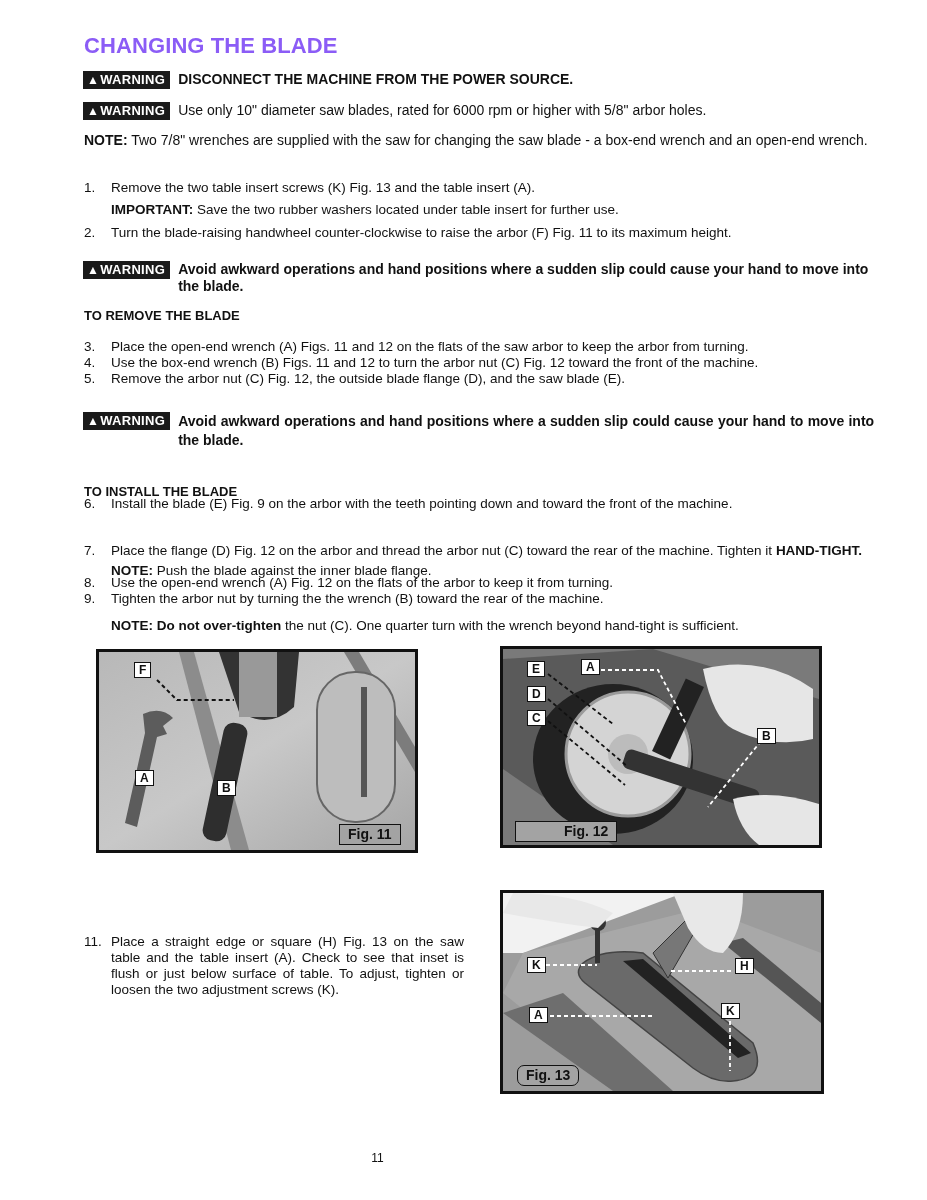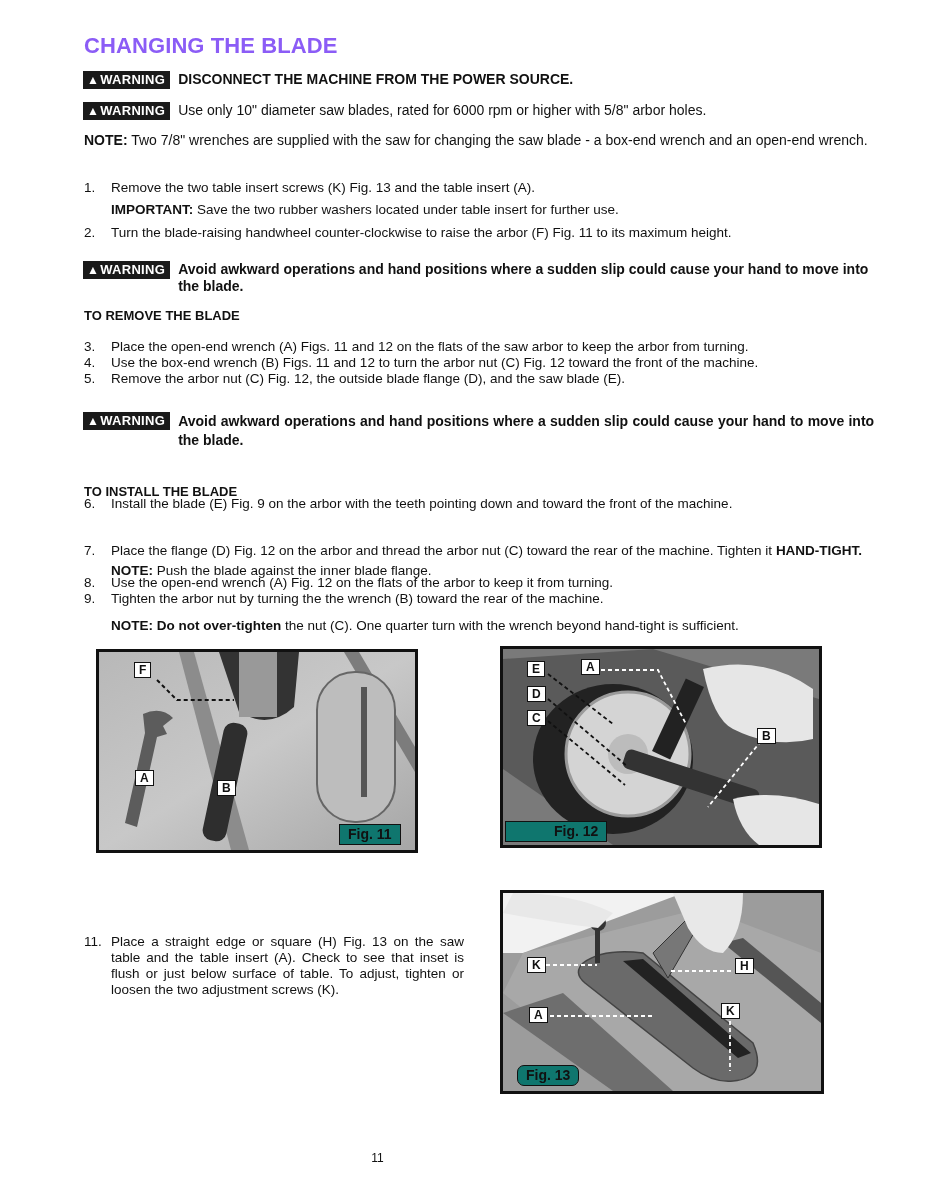--- a/index.html
+++ b/index.html
@@ -22,7 +22,7 @@
   .fig svg { display: block; width: 100%; height: 100%; }
   .callout { position: absolute; background: #fff; border: 1.5px solid #111; font-weight: bold; font-size: 12px;
              line-height: 14px; padding: 0 4px; color: #111; }
-  .figlabel { position: absolute; background: #0f766e; border: 1.5px solid #111; font-weight: bold; font-size: 14px;
+  .figlabel { position: absolute; background: #a3a3a3; border: 1.5px solid #111; font-weight: bold; font-size: 14px;
               line-height: 17px; padding: 1px 8px; color: #111; }
   .pageno { position: absolute; left: 0; width: 755px; top: 1151px; text-align: center; font-size: 12px; }
   .text-block { position: absolute; left: 84px; width: 380px; font-size: 13.5px; line-height: 16px; }

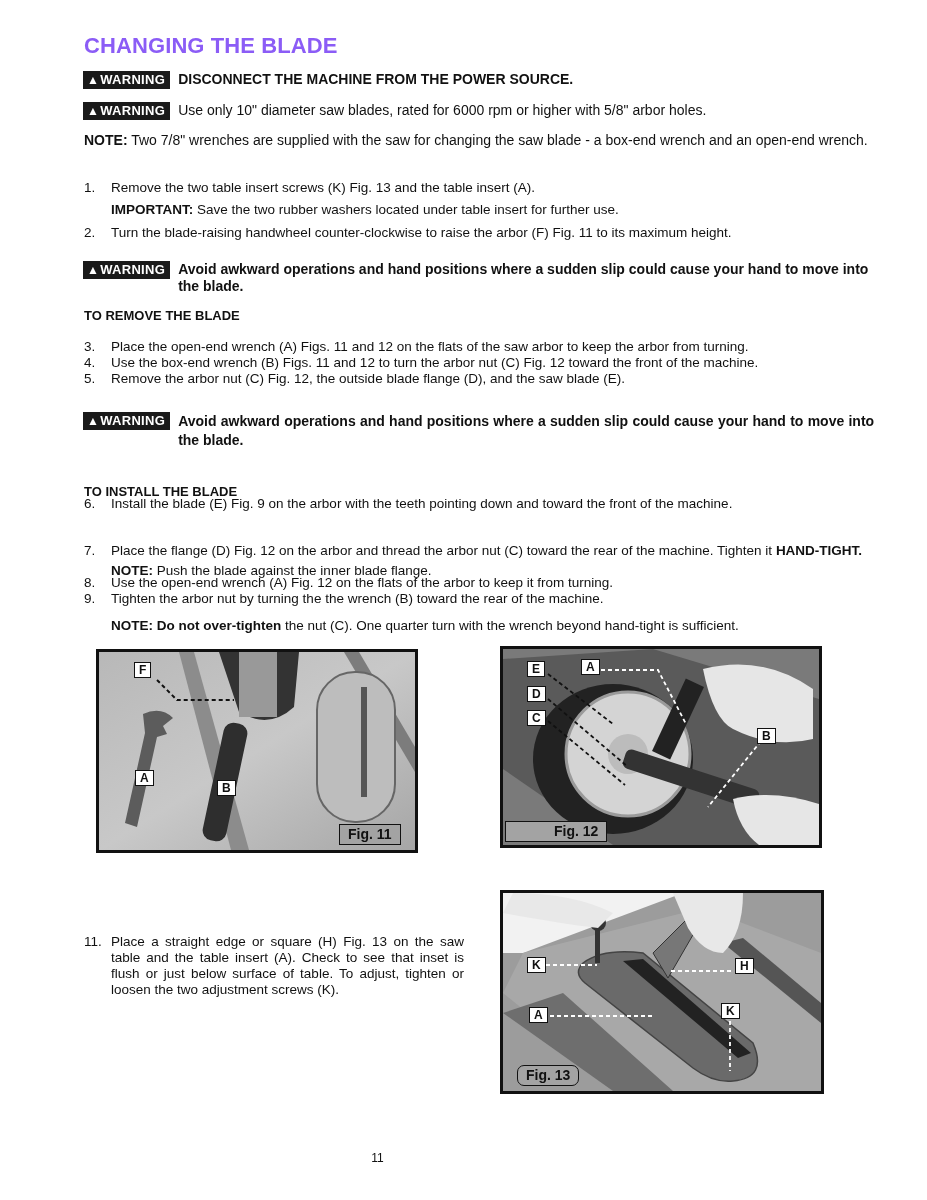--- a/index.html
+++ b/index.html
@@ -160,7 +160,7 @@
   <span class="callout" style="left:24px; top:37px;">D</span>
   <span class="callout" style="left:24px; top:61px;">C</span>
   <span class="callout" style="left:254px; top:79px;">B</span>
-  <span class="figlabel" style="left:2px; top:172px;padding-left:48px;">Fig. 12</span>
+  <span class="figlabel" style="left:12px; top:172px;padding-left:48px;">Fig. 12</span>
 </div>
 
 <div class="text-block" style="top:934px;">

